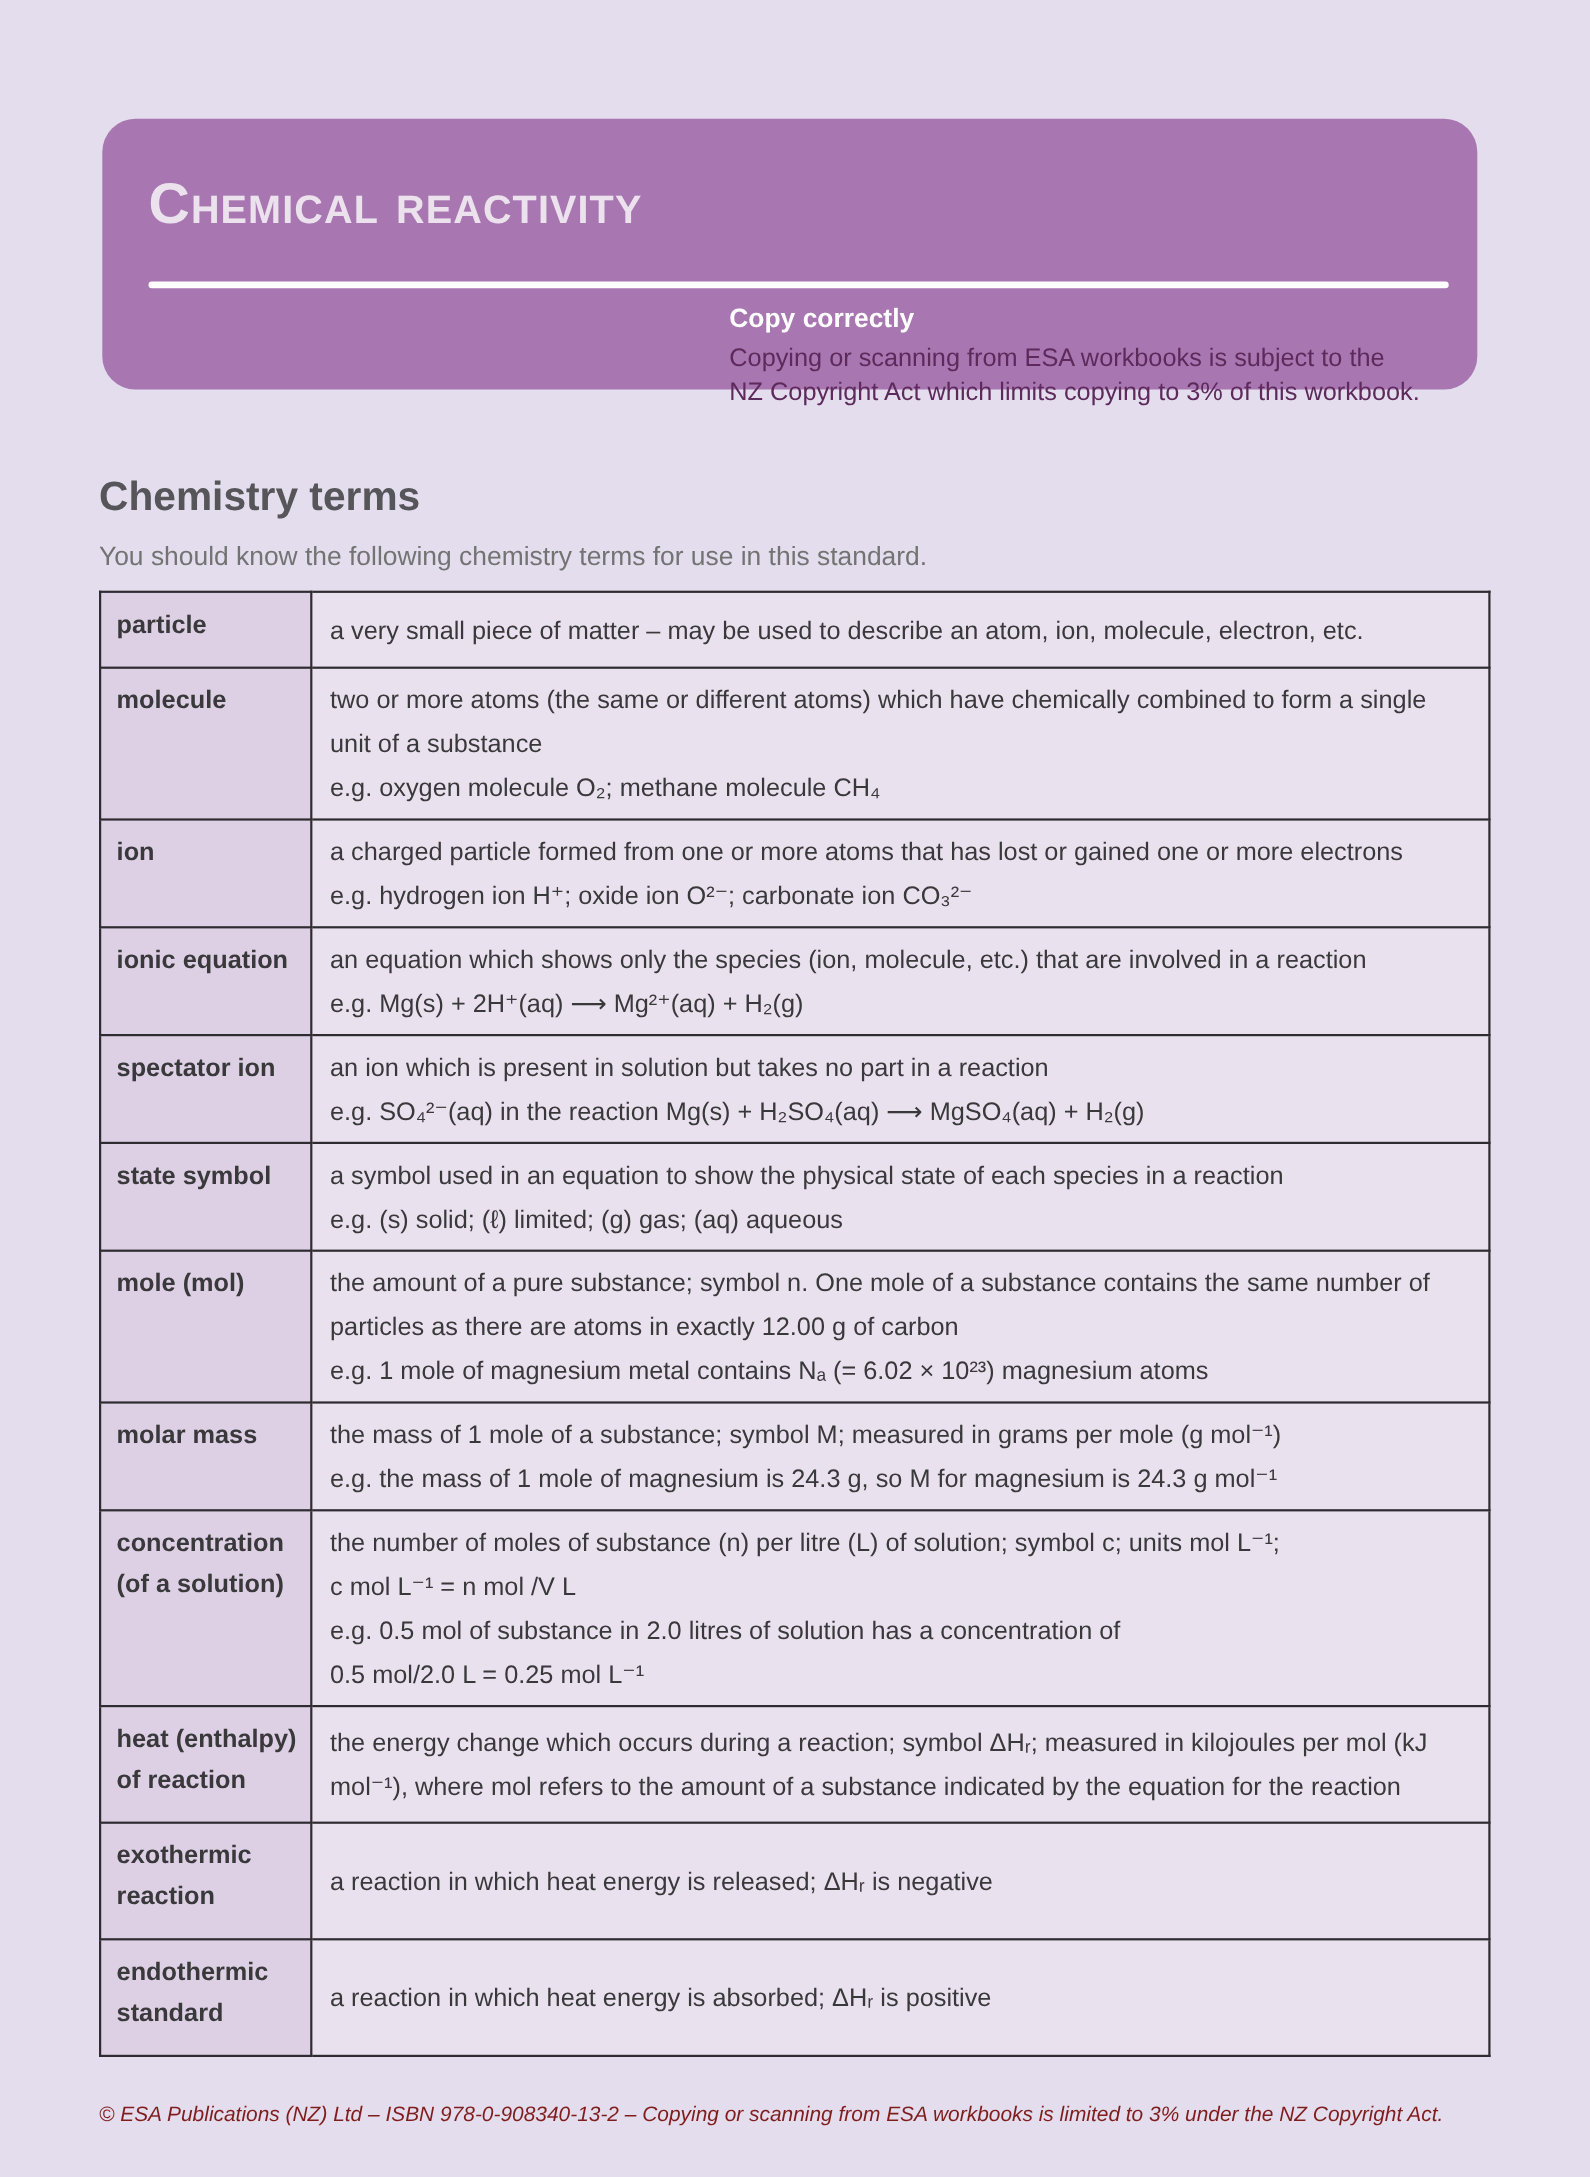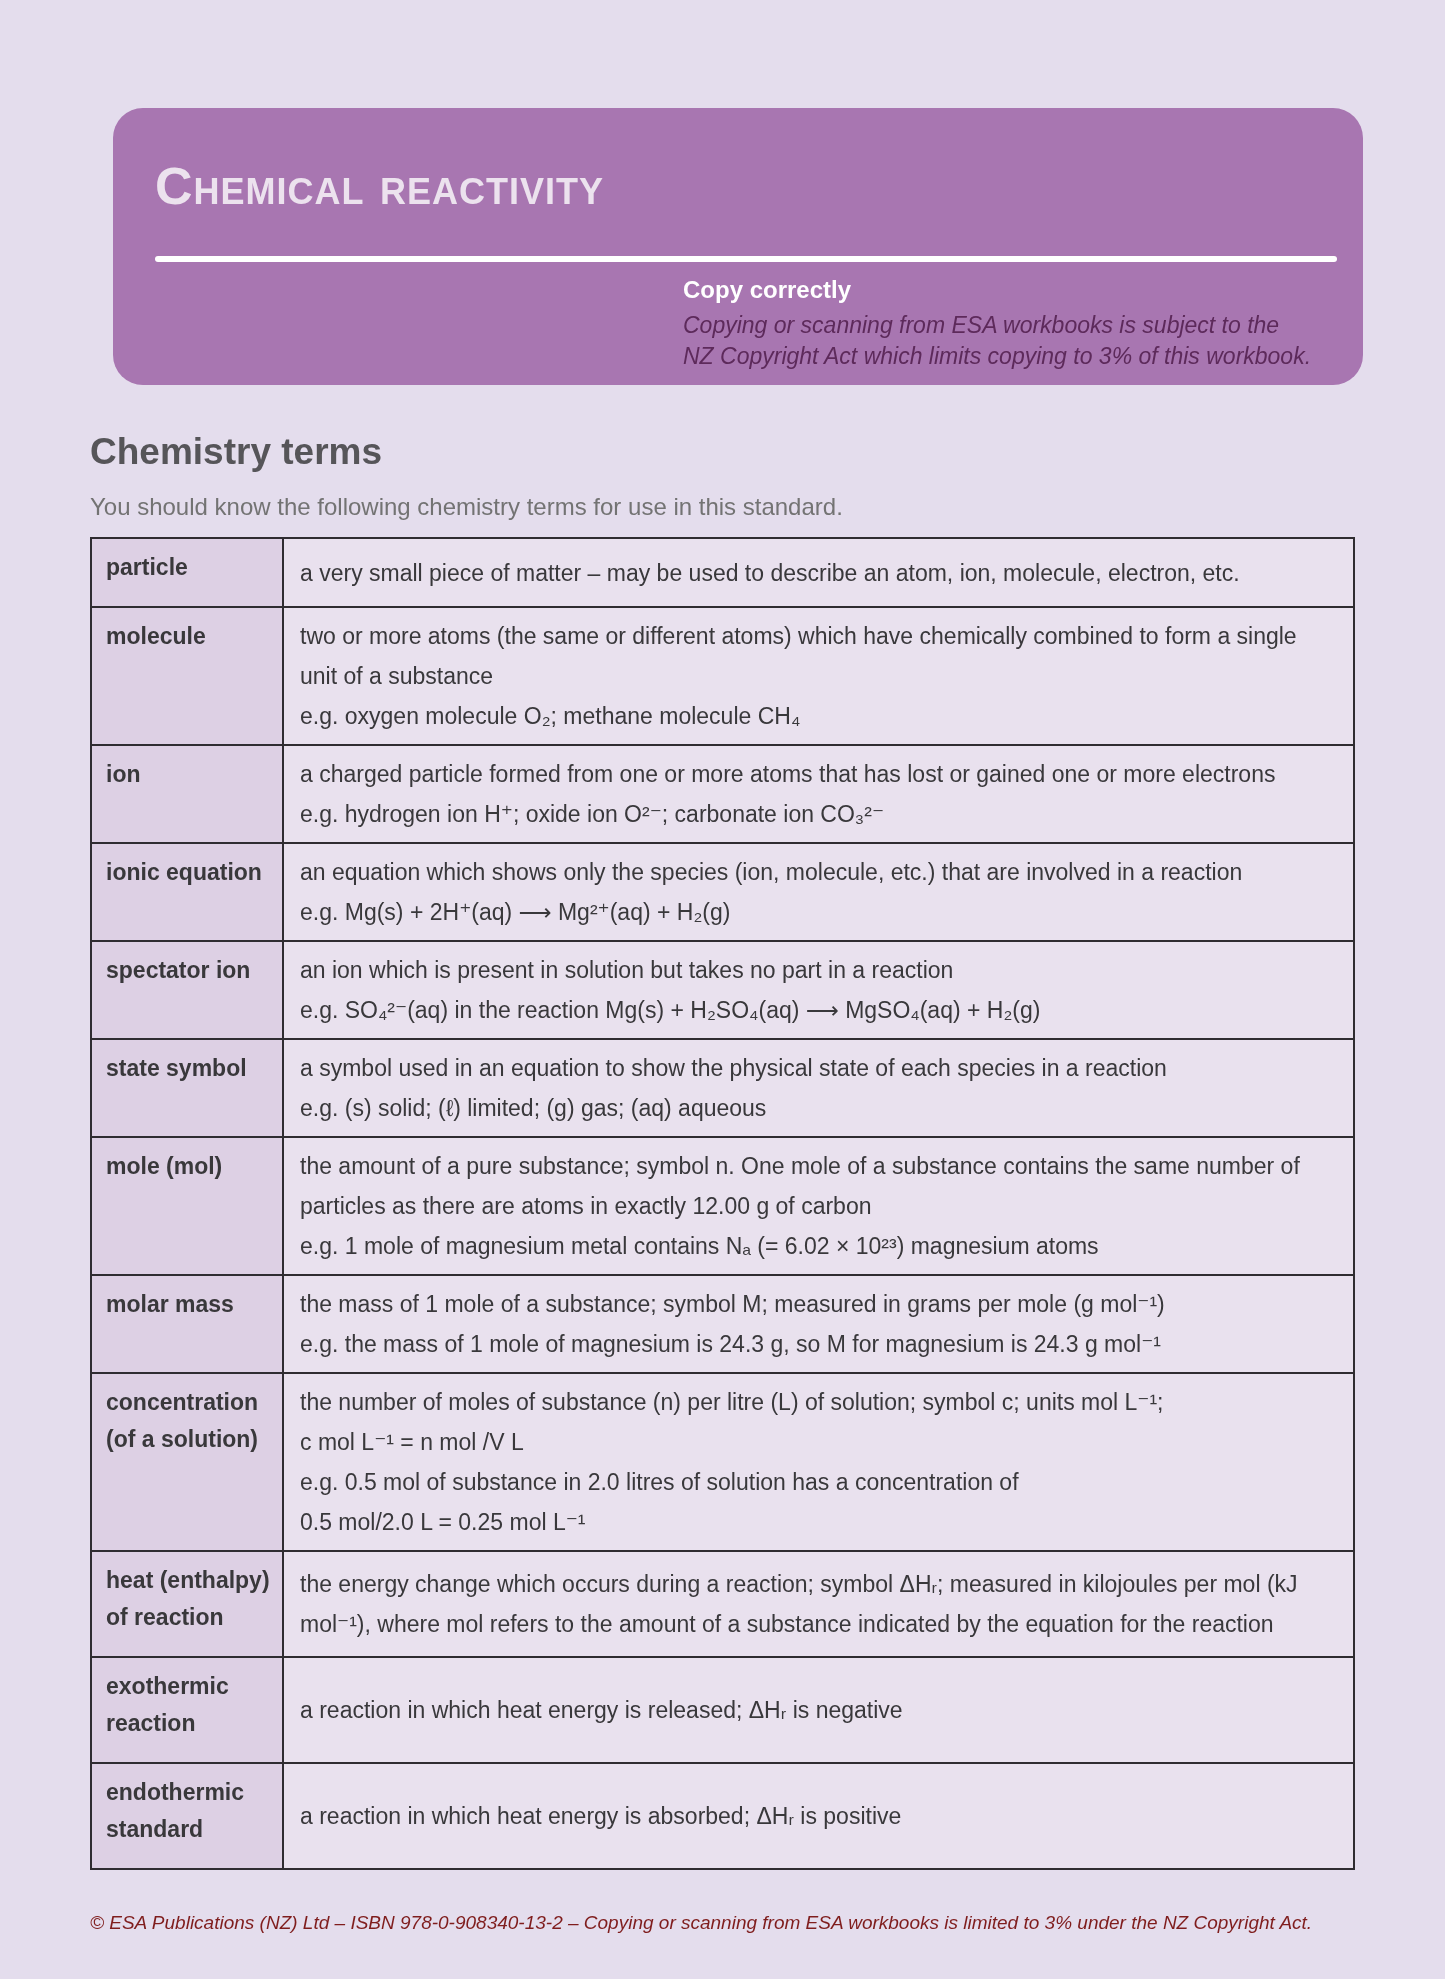--- a/index.html
+++ b/index.html
@@ -21,10 +21,9 @@
     left: 93px;
     top: 108px;
     width: 1250px;
-    height: 277px;
+    height: 246px;
     background: #a876b1;
     border-radius: 30px;
-    margin-left: 20px;
   }
   .title {
     margin: 0;

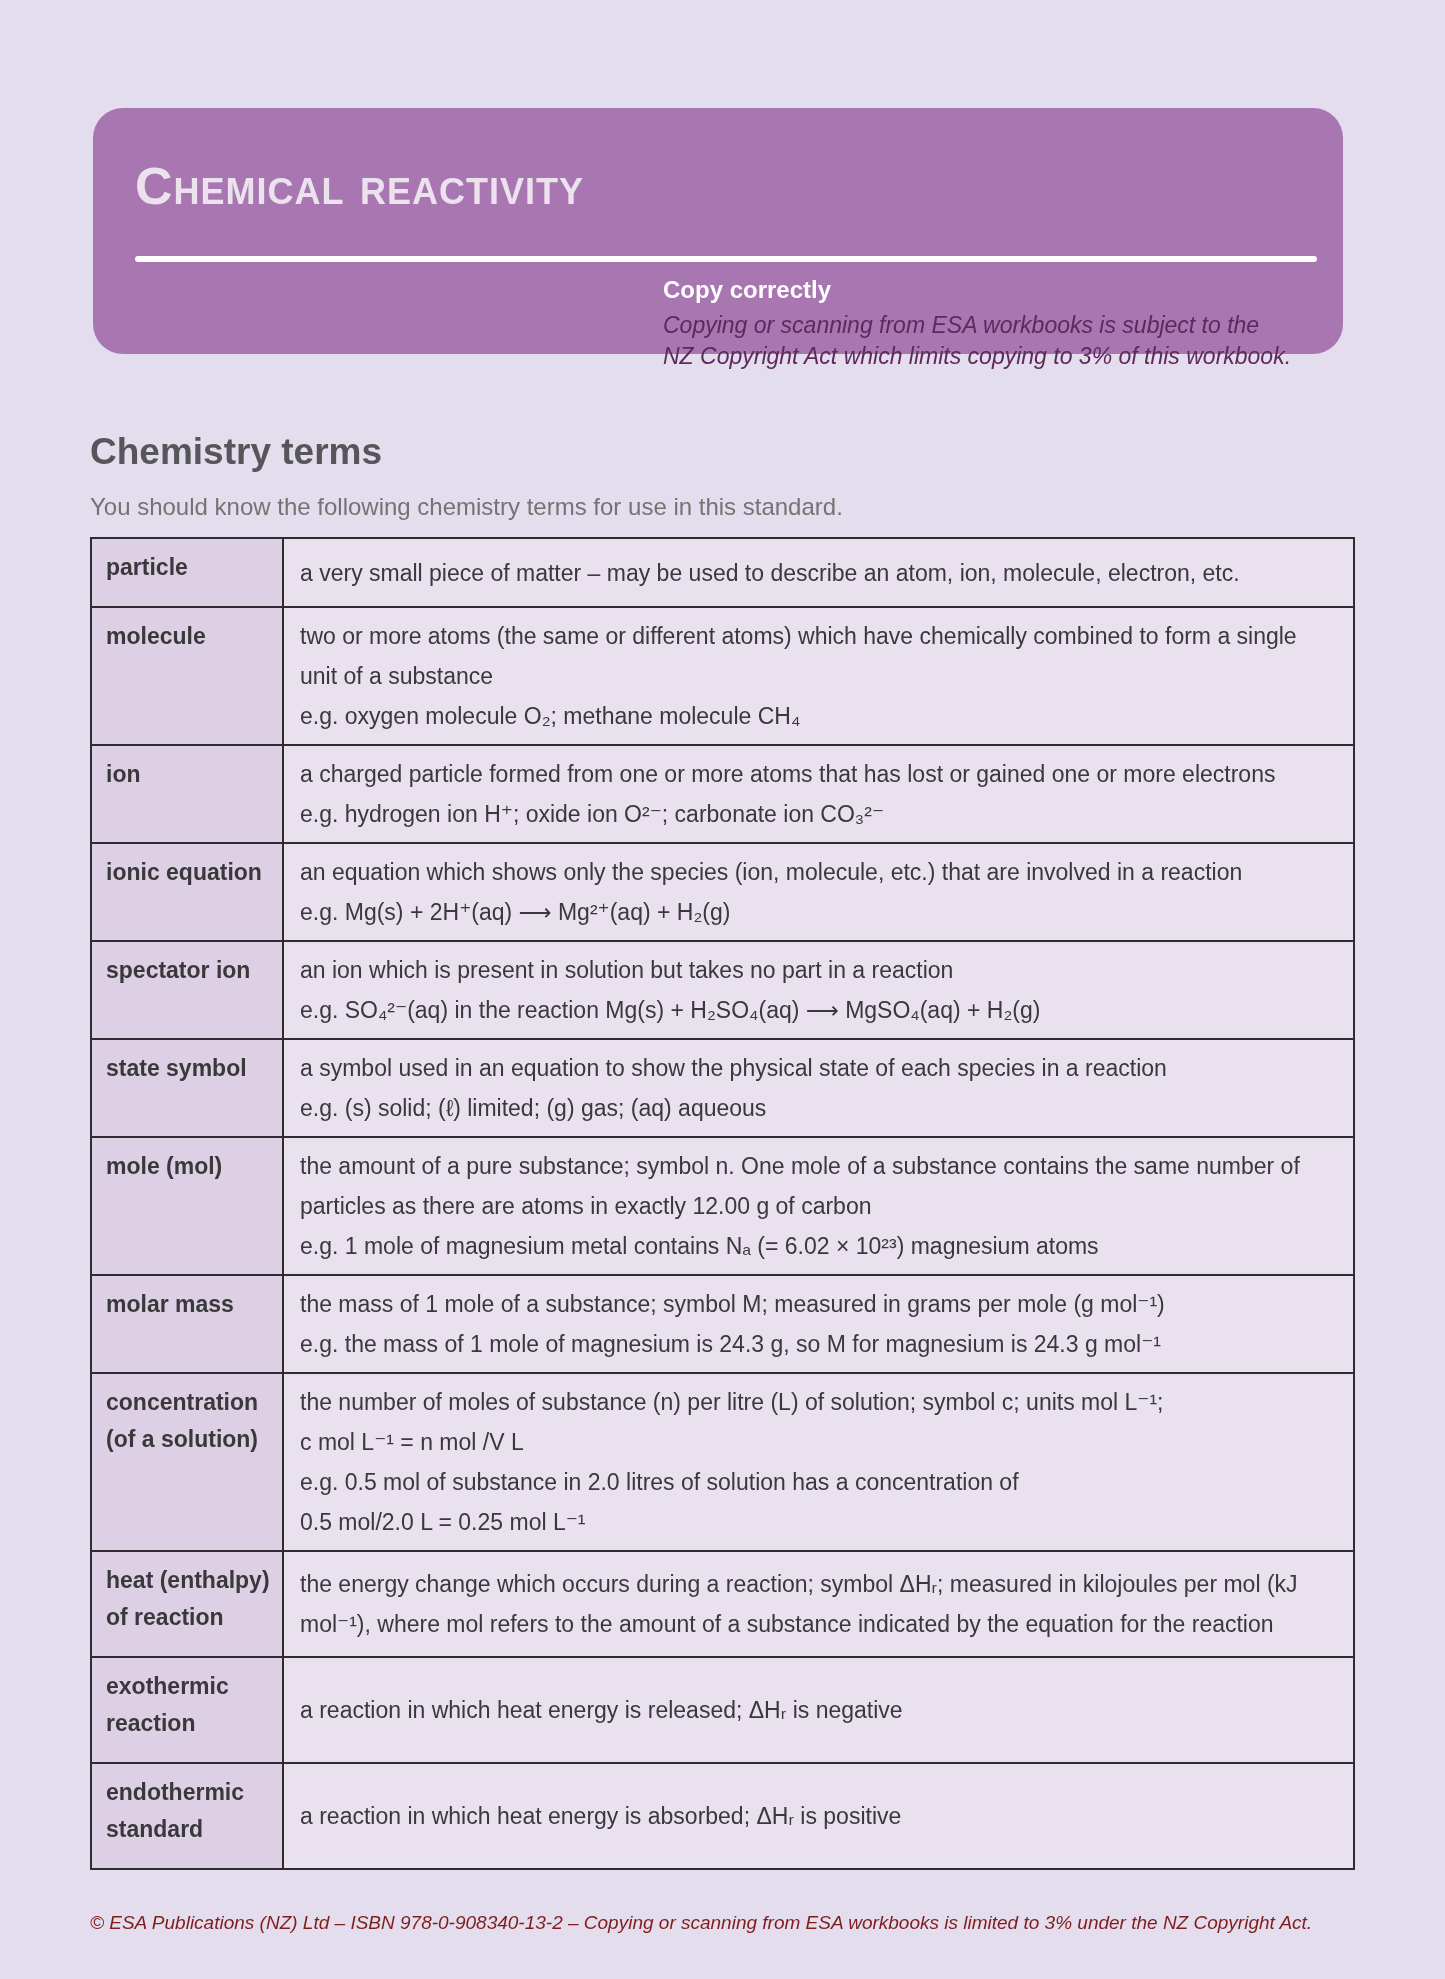--- a/index.html
+++ b/index.html
@@ -61,7 +61,6 @@
     font-size: 23px;
     line-height: 31px;
     color: #5d2a5b;
-    font-style: italic;
   }
   
   .content {

